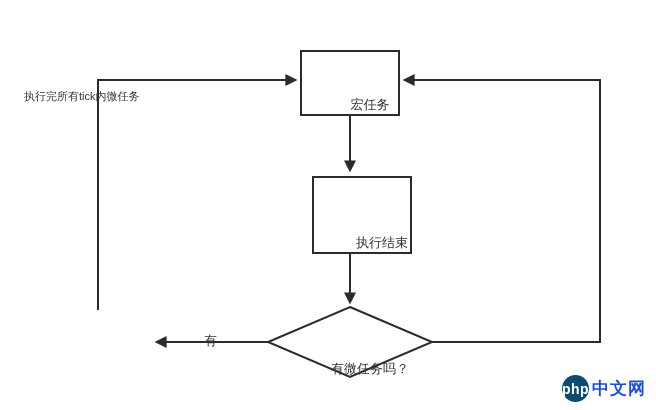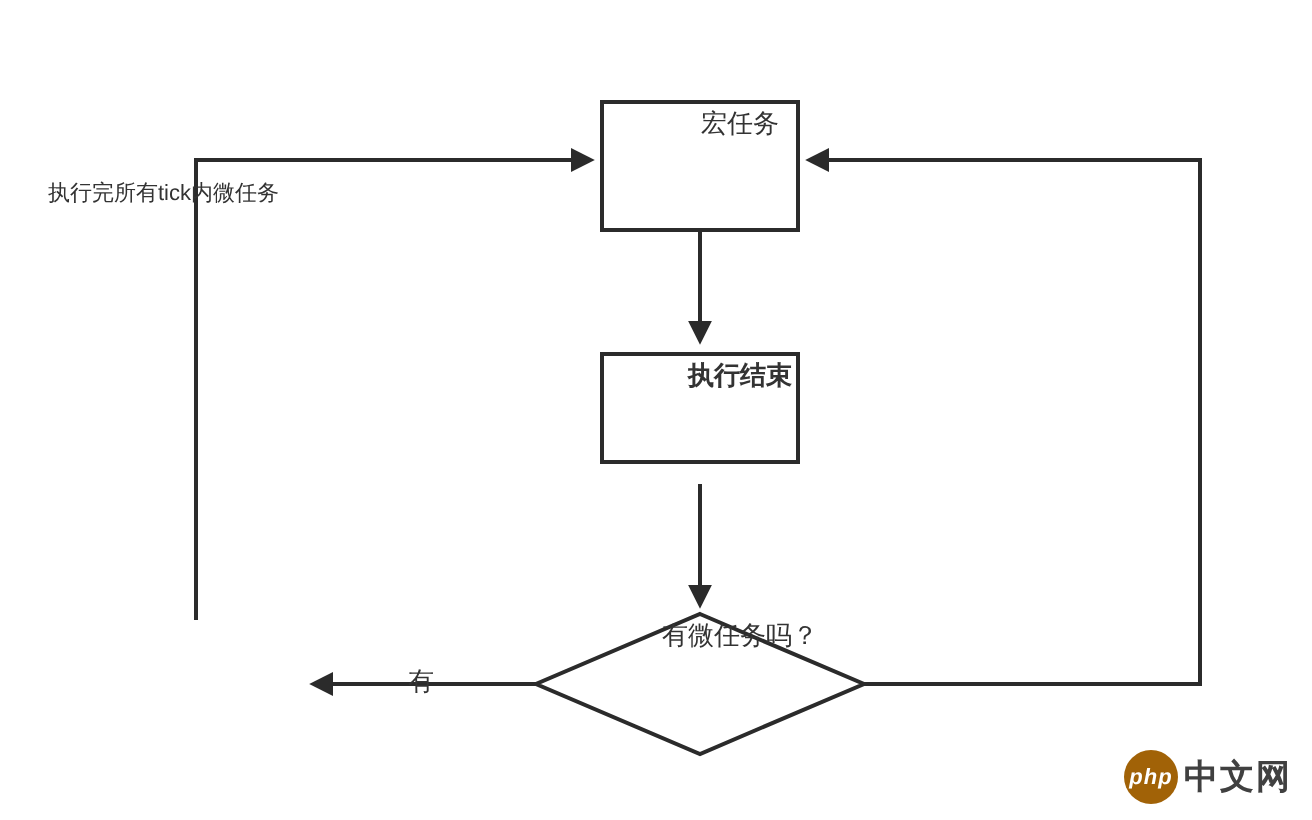--- a/index.html
+++ b/index.html
@@ -23,7 +23,7 @@
   .node {
     position: absolute;
     display: flex;
-    align-items: flex-start;
+    align-items: flex-end;
     justify-content: center;
     text-align: center;
     color: #333333;

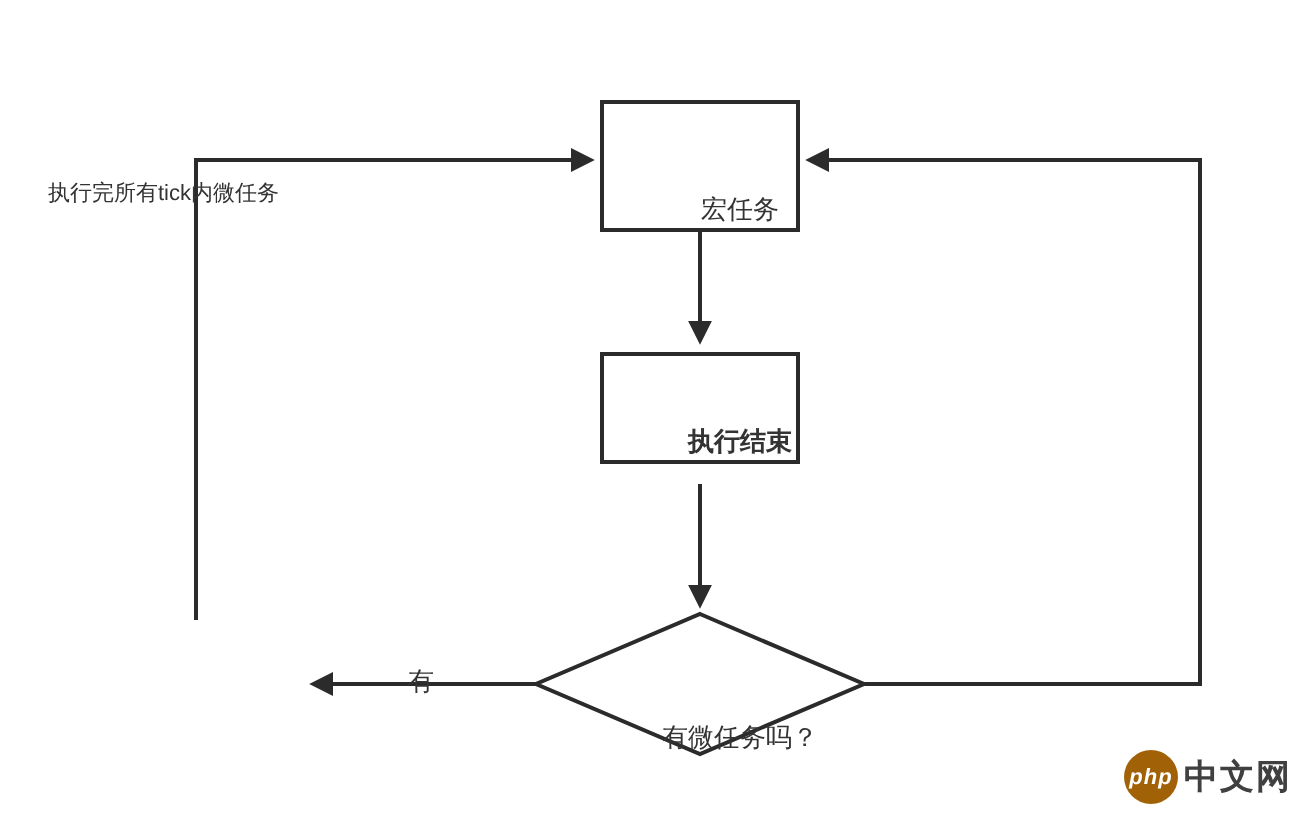--- a/index.html
+++ b/index.html
@@ -37,7 +37,7 @@
     background: #ffffff;
   }
   .node-macro   { left: 300px; top: 50px;  width: 100px; height: 66px; }
-  .node-end     { left: 300px; top: 176px; width: 100px; height: 56px; font-weight: bold; }
+  .node-end     { left: 312px; top: 176px; width: 100px; height: 78px; }
   .node-micro   { left: 45px;  top: 310px; width: 108px; height: 64px; }
   .node-micro span { display: inline-block; max-width: 82px; }
   .decision-label { left: 270px; top: 308px; width: 160px; height: 70px; background: transparent; }

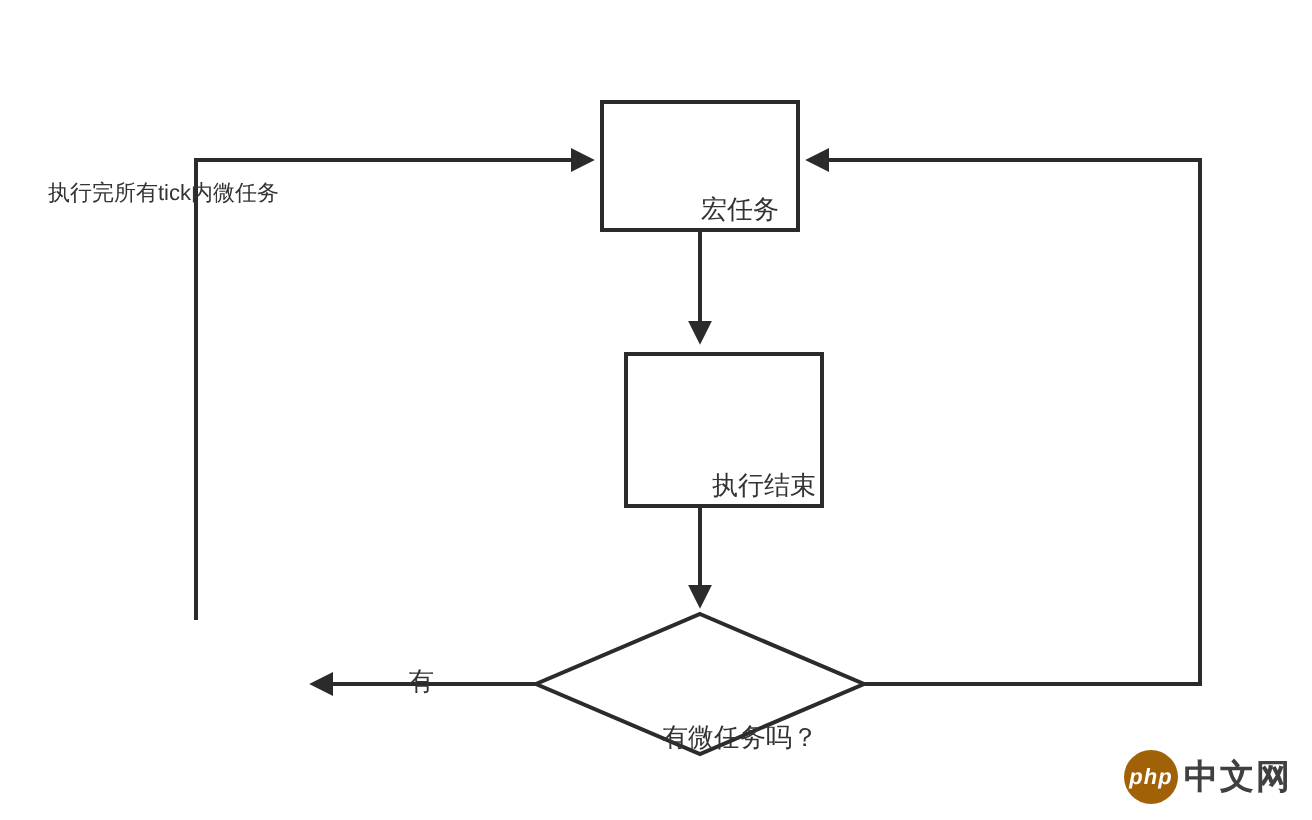--- a/index.html
+++ b/index.html
@@ -62,11 +62,10 @@
     width: 27px;
     height: 27px;
     border-radius: 50%;
-    background: #a16207;
+    background: #0c4a6e;
     color: #ffffff;
     font-weight: bold;
-    font-style: italic;
-    font-size: 11px;
+    font-size: 14px;
     display: flex;
     align-items: center;
     justify-content: center;

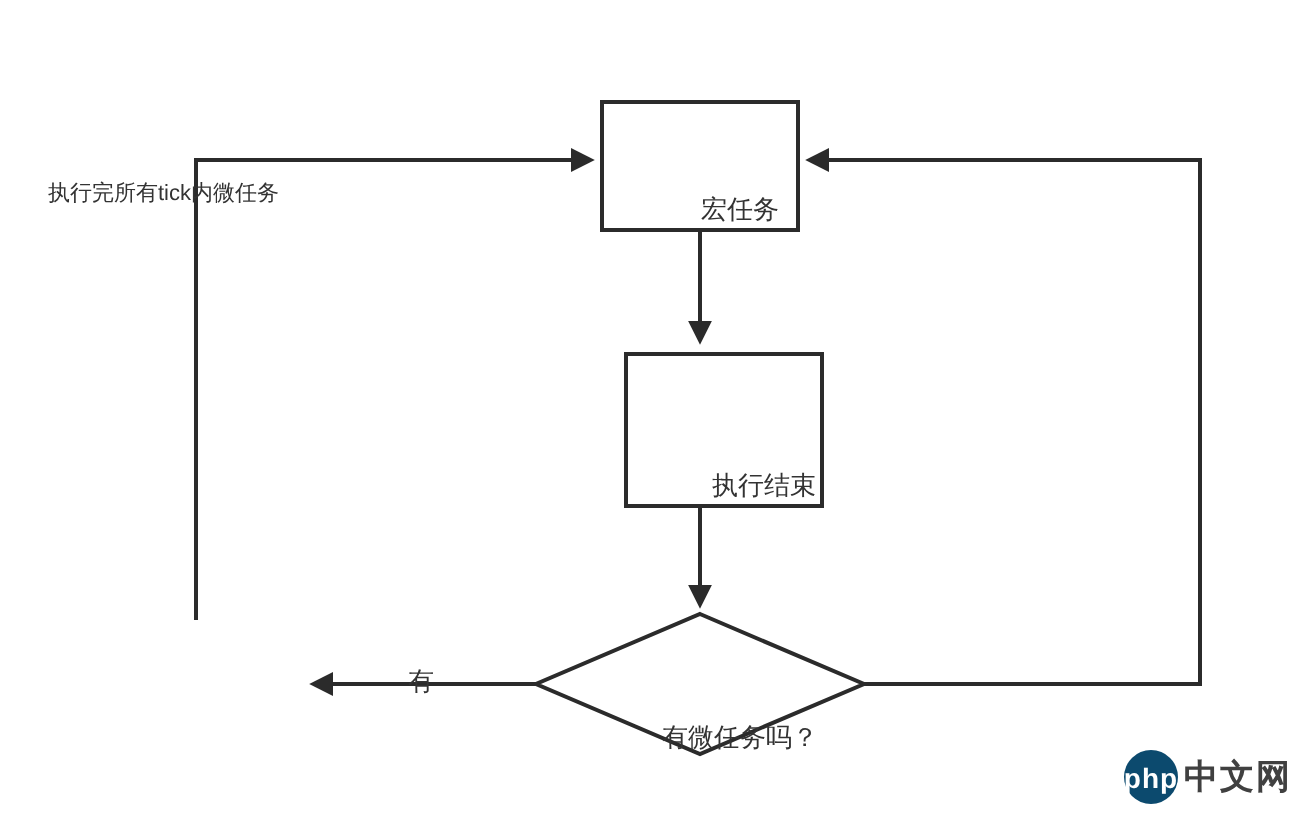--- a/index.html
+++ b/index.html
@@ -74,7 +74,7 @@
   .logo-text {
     font-size: 17px;
     font-weight: bold;
-    color: #404040;
+    color: #1d4ed8;
     letter-spacing: 1px;
   }
 </style>

